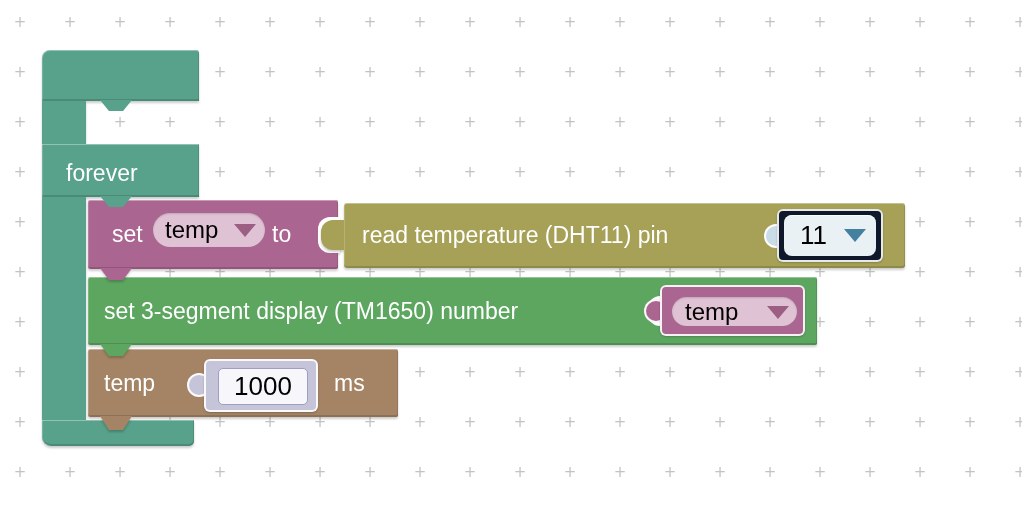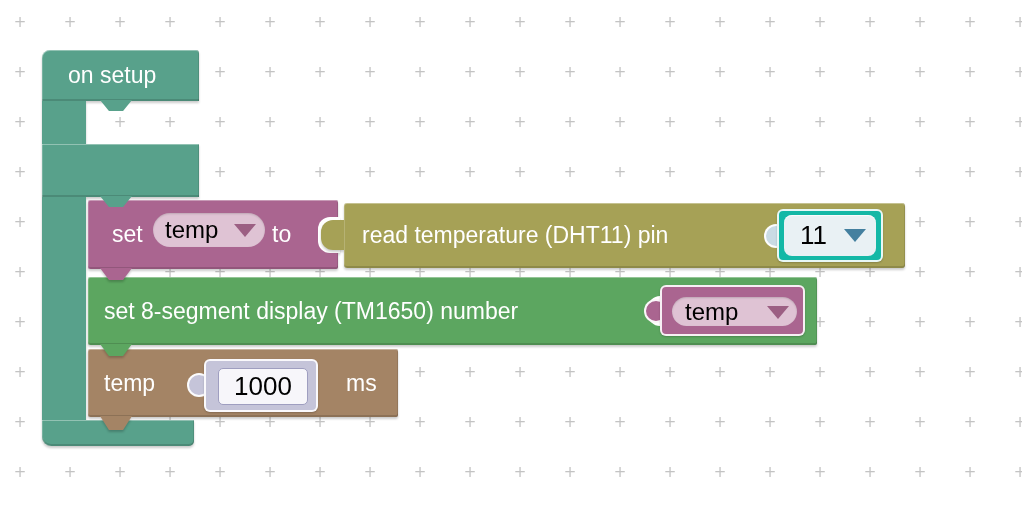--- a/index.html
+++ b/index.html
@@ -284,7 +284,6 @@
     <div class="piece teal" style="left:42px;top:197px;width:44px;height:224px;"></div>
     <div class="piece teal body" style="left:42px;top:420px;width:152px;height:26px;border-radius:0 0 5px 9px;"></div>
   </div>
-  <div class="label" style="left:68px;top:50px;height:51px;z-index:7;">on setup</div>
 
   <div class="grp shadowed" style="z-index:2;">
     <div class="piece brown body" style="left:88px;top:349px;width:310px;height:68px;border-radius:2px;"></div>

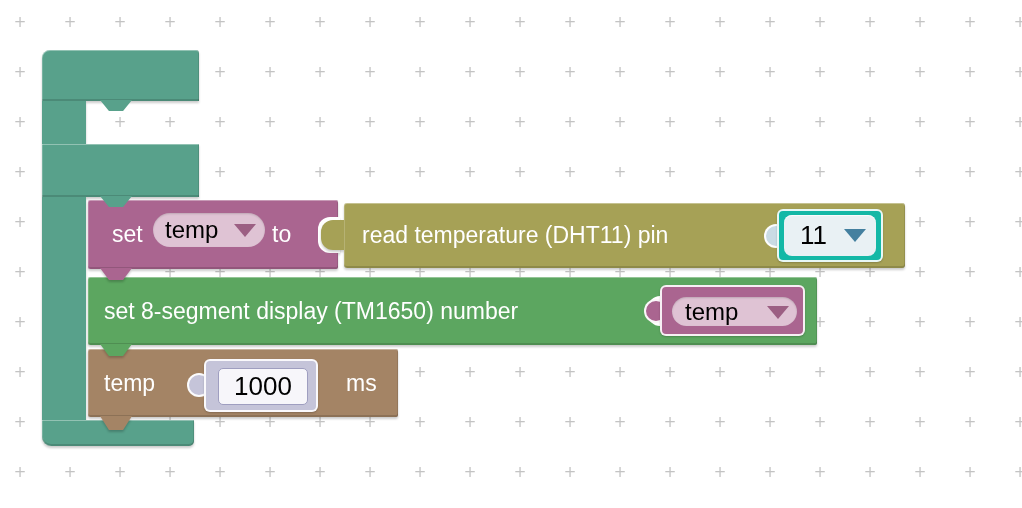--- a/index.html
+++ b/index.html
@@ -284,6 +284,7 @@
     <div class="piece teal" style="left:42px;top:197px;width:44px;height:224px;"></div>
     <div class="piece teal body" style="left:42px;top:420px;width:152px;height:26px;border-radius:0 0 5px 9px;"></div>
   </div>
+  <div class="label" style="left:66px;top:150px;height:47px;z-index:7;">forever</div>
 
   <div class="grp shadowed" style="z-index:2;">
     <div class="piece brown body" style="left:88px;top:349px;width:310px;height:68px;border-radius:2px;"></div>

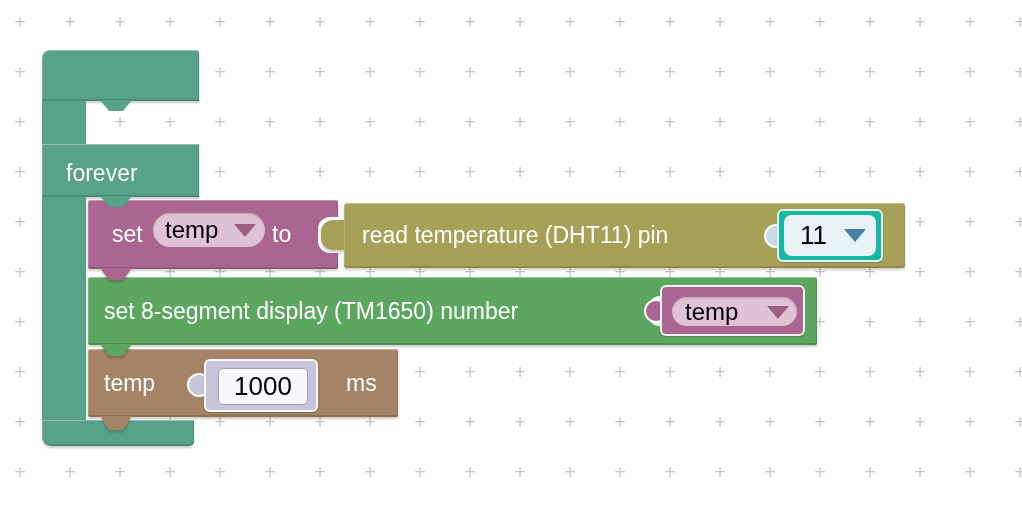--- a/index.html
+++ b/index.html
@@ -327,7 +327,7 @@
     <div class="piece olive body" style="left:344px;top:203px;width:561px;height:65px;border-radius:3px;"></div>
     <div class="label" style="left:362px;top:203px;height:65px;">read temperature (DHT11) pin</div>
     <div class="bump" style="left:764px;top:224px;background:#c9dbe4;"></div>
-    <div class="valblock" style="left:777px;top:209px;width:106px;height:53px;background:#14b8a6;">
+    <div class="valblock" style="left:777px;top:209px;width:106px;height:53px;background:#0f172a;">
       <div class="innerfield" style="left:5px;top:4px;width:92px;height:41px;">
         <span class="ptxt" style="margin-left:16px;">11</span>
         <span class="arrow-down pin-arrow" style="position:absolute;right:10px;top:14px;"></span>

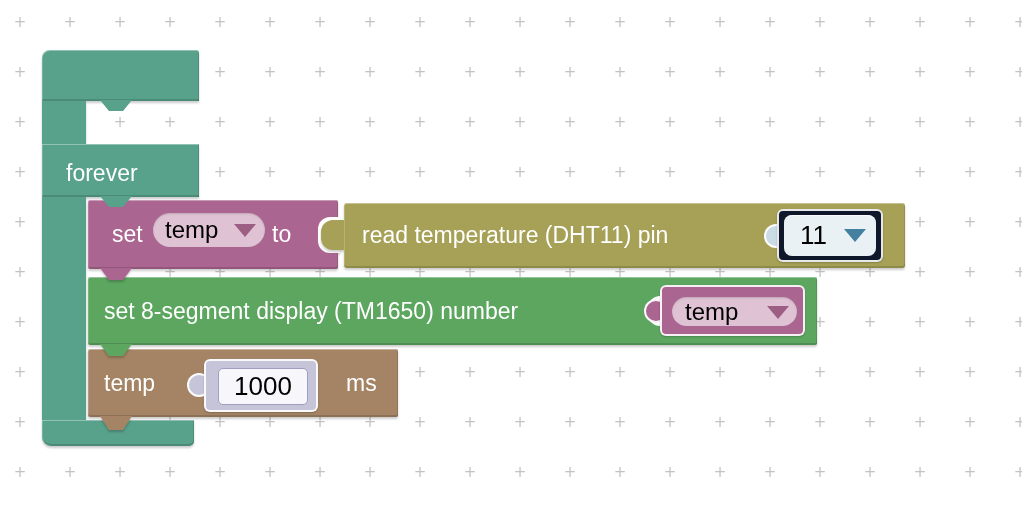--- a/index.html
+++ b/index.html
@@ -299,7 +299,7 @@
   <div class="grp shadowed" style="z-index:3;">
     <div class="piece green body" style="left:88px;top:277px;width:729px;height:68px;border-radius:2px;"></div>
     <div class="piece green tab" style="left:100px;top:344px;width:32px;height:12px;"></div>
-    <div class="label" style="left:104px;top:277px;height:68px;">set 8-segment display (TM1650) number</div>
+    <div class="label" style="left:104px;top:277px;height:68px;">set 3-segment display (TM1650) number</div>
     <div class="socket-cut" style="left:648px;top:296px;width:14px;height:30px;"></div>
     <div class="bump" style="left:644px;top:299px;background:#aa6590;"></div>
     <div class="valblock mauve" style="left:660px;top:285px;width:145px;height:51px;">

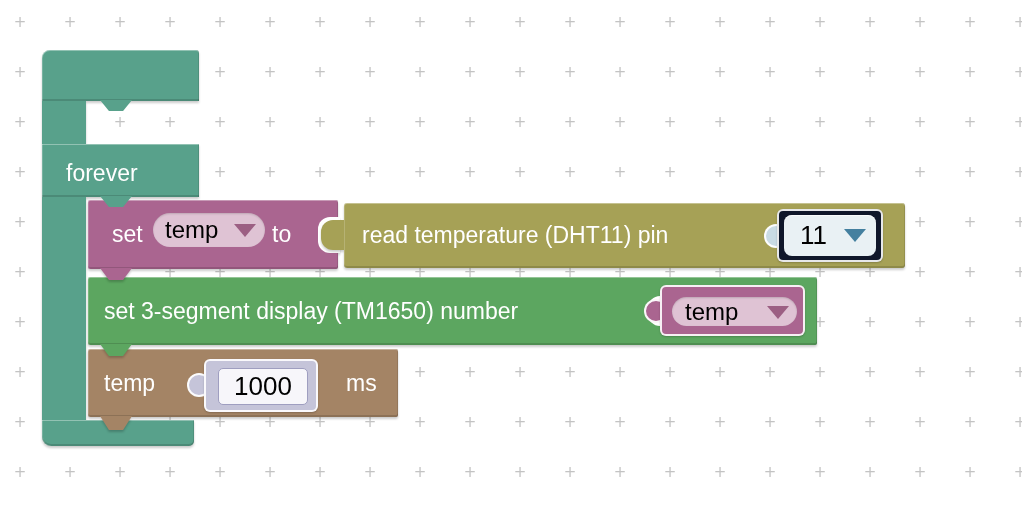--- a/index.html
+++ b/index.html
@@ -293,7 +293,7 @@
     <div class="bump" style="left:187px;top:373px;background:#c5c4d9;"></div>
     <div class="valblock" style="left:204px;top:359px;width:114px;height:53px;background:#c5c4d9;"></div>
     <div class="numfield" style="left:218px;top:368px;width:88px;height:35px;">1000</div>
-    <div class="label" style="left:346px;top:349px;height:68px;">ms</div>
+    <div class="label" style="left:334px;top:349px;height:68px;">ms</div>
   </div>
 
   <div class="grp shadowed" style="z-index:3;">

